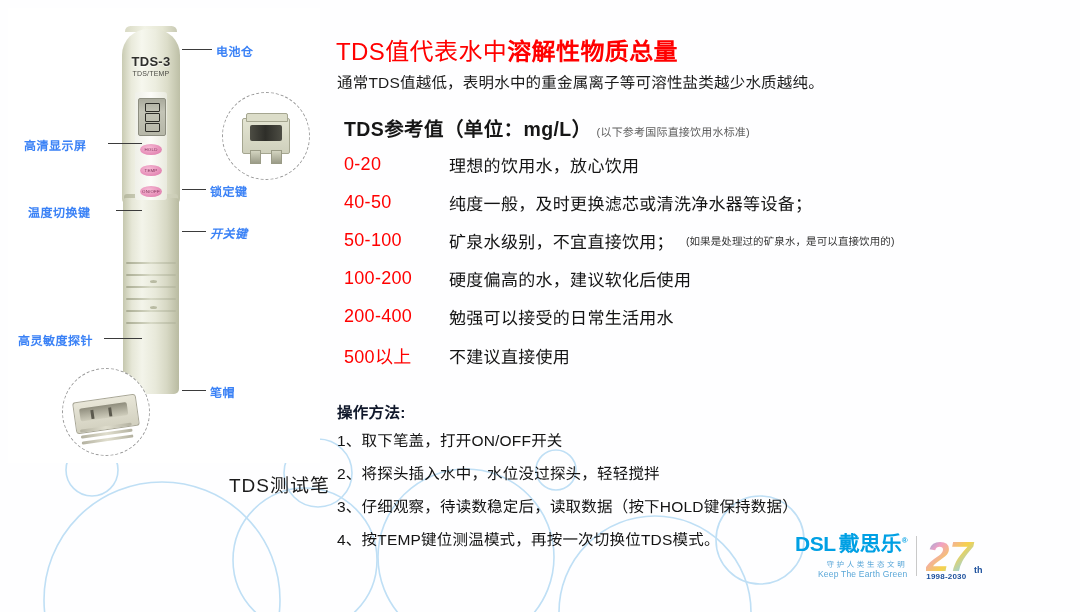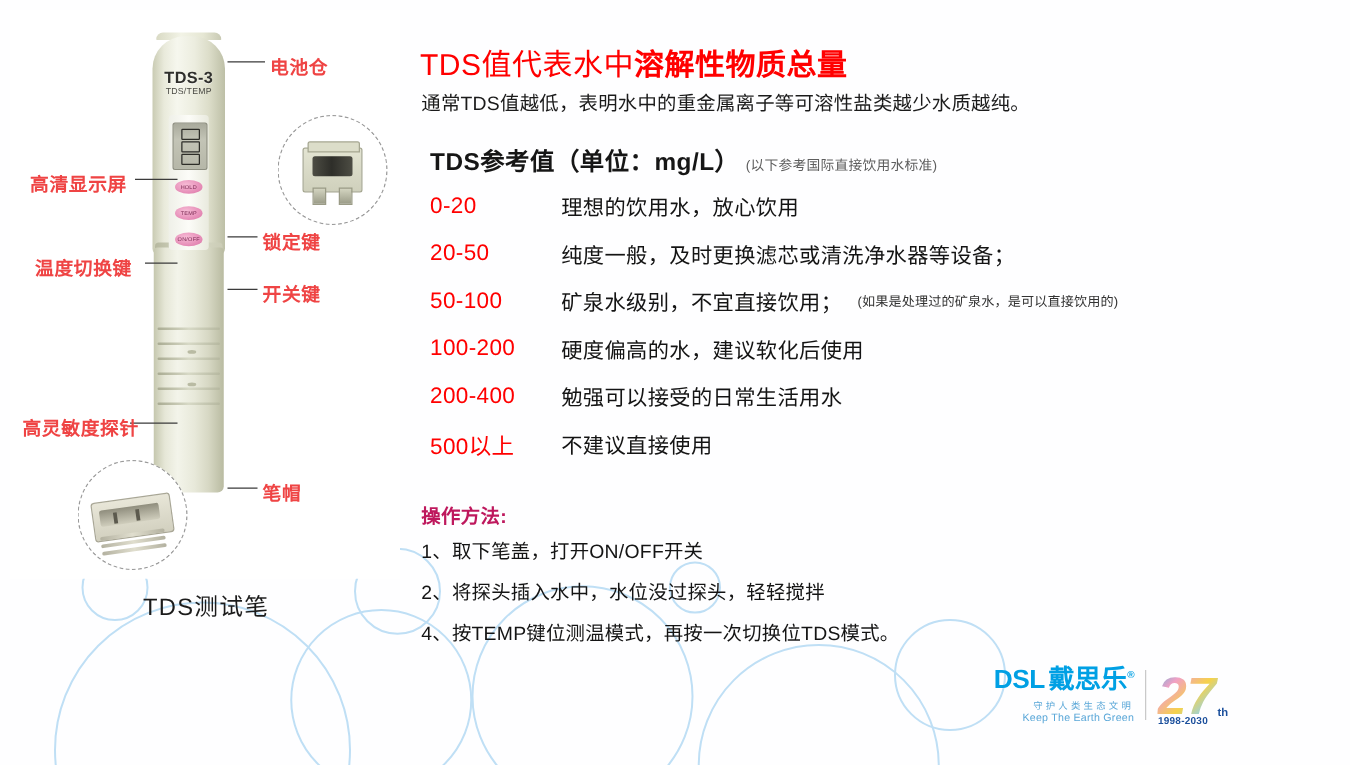--- a/index.html
+++ b/index.html
@@ -151,7 +151,7 @@
 
   
   .callout{
-    position:absolute;font-size:15px;font-weight:bold;color:#ef4444;
+    position:absolute;font-size:12px;font-weight:bold;color:#3b82f6;
     white-space:nowrap;letter-spacing:.5px;z-index:4;
   }
   .leader{

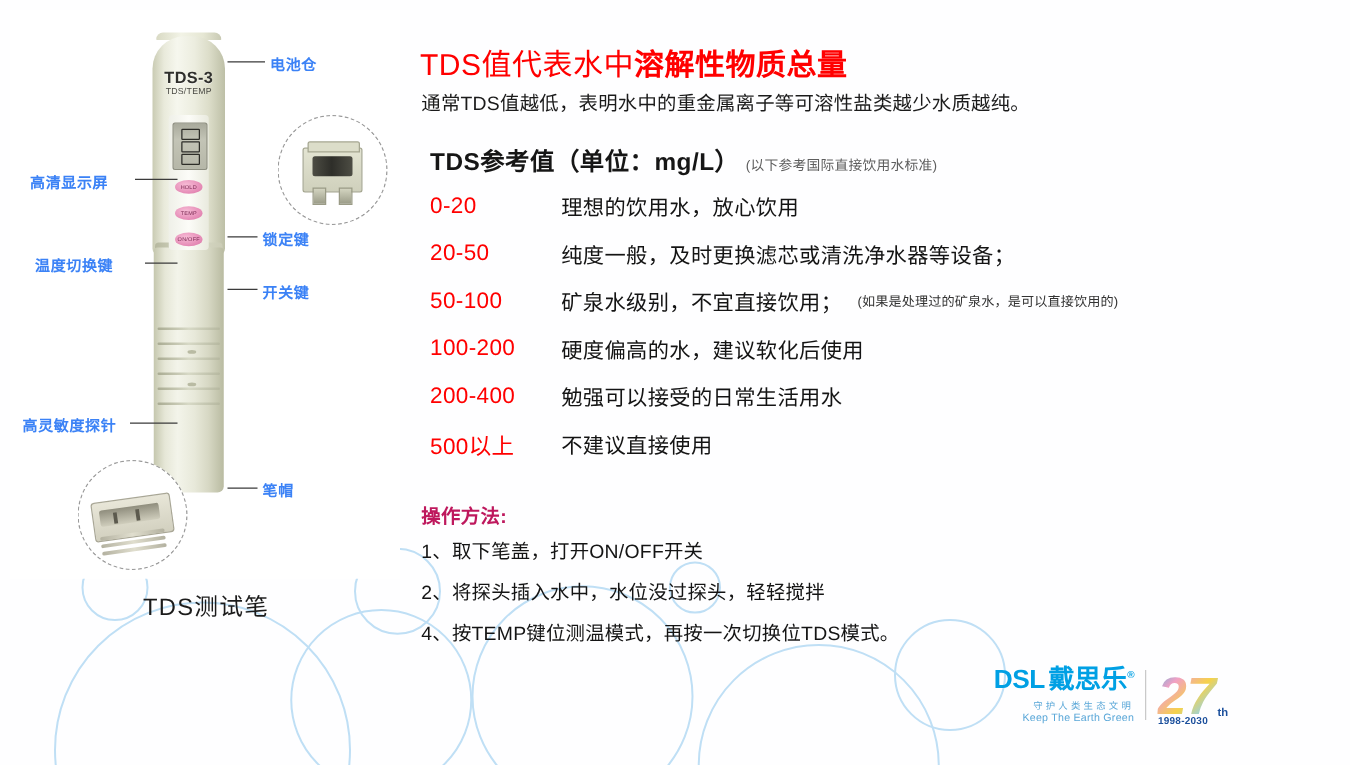--- a/index.html
+++ b/index.html
@@ -361,7 +361,7 @@
       </div>
 
       <div class="ref-row">
-        <span class="range">20-50</span><span class="desc">纯度一般，及时更换滤芯或清洗净水器等设备；</span>
+        <span class="range">40-50</span><span class="desc">纯度一般，及时更换滤芯或清洗净水器等设备；</span>
       </div>
 
       <div class="ref-row">

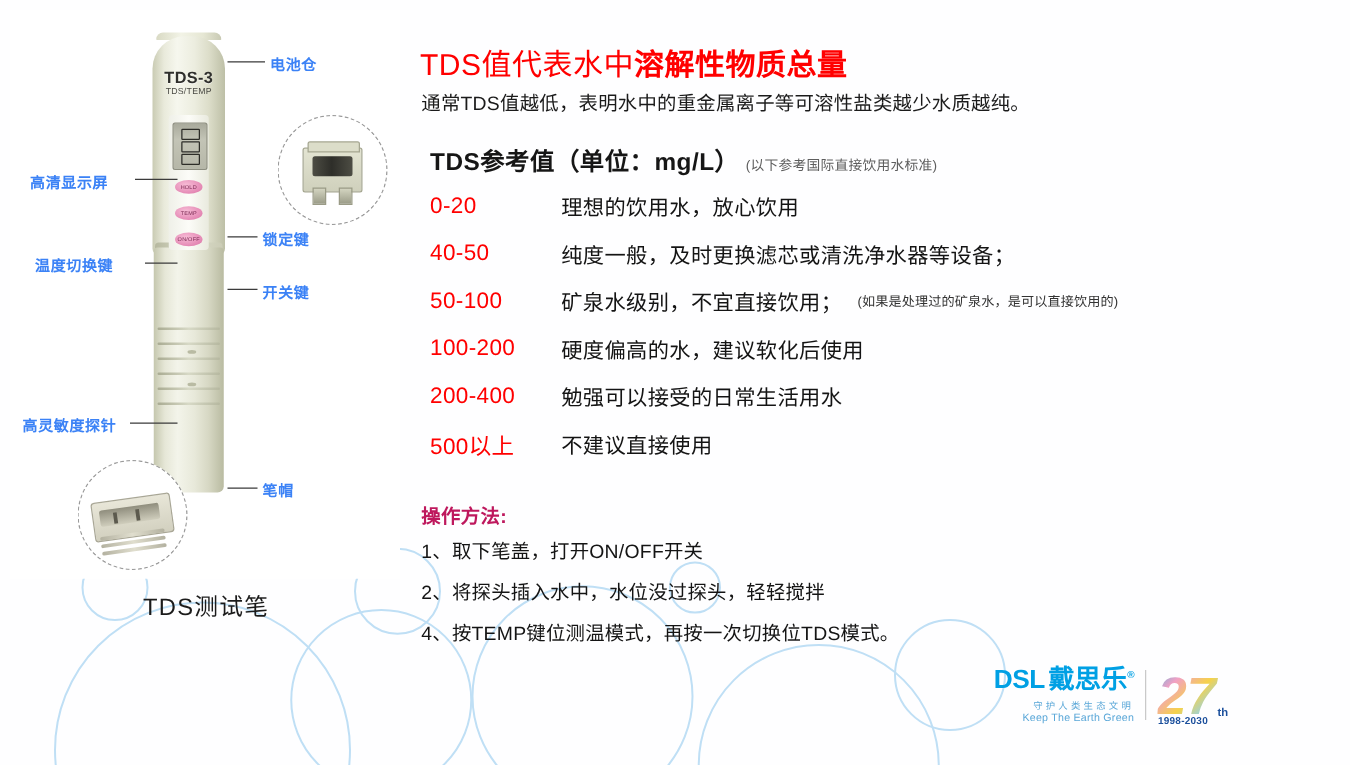--- a/index.html
+++ b/index.html
@@ -335,7 +335,7 @@
     <div class="callout" style="left:24px;top:136px;">高清显示屏</div>
     <div class="callout" style="left:210px;top:182px;">锁定键</div>
     <div class="callout" style="left:28px;top:203px;">温度切换键</div>
-    <div class="callout" style="left:210px;top:224px;">开关键</div>
+    <div class="callout" style="left:210px;top:224px;font-style:italic;">开关键</div>
     <div class="callout" style="left:18px;top:331px;">高灵敏度探针</div>
     <div class="callout" style="left:210px;top:383px;">笔帽</div>
 

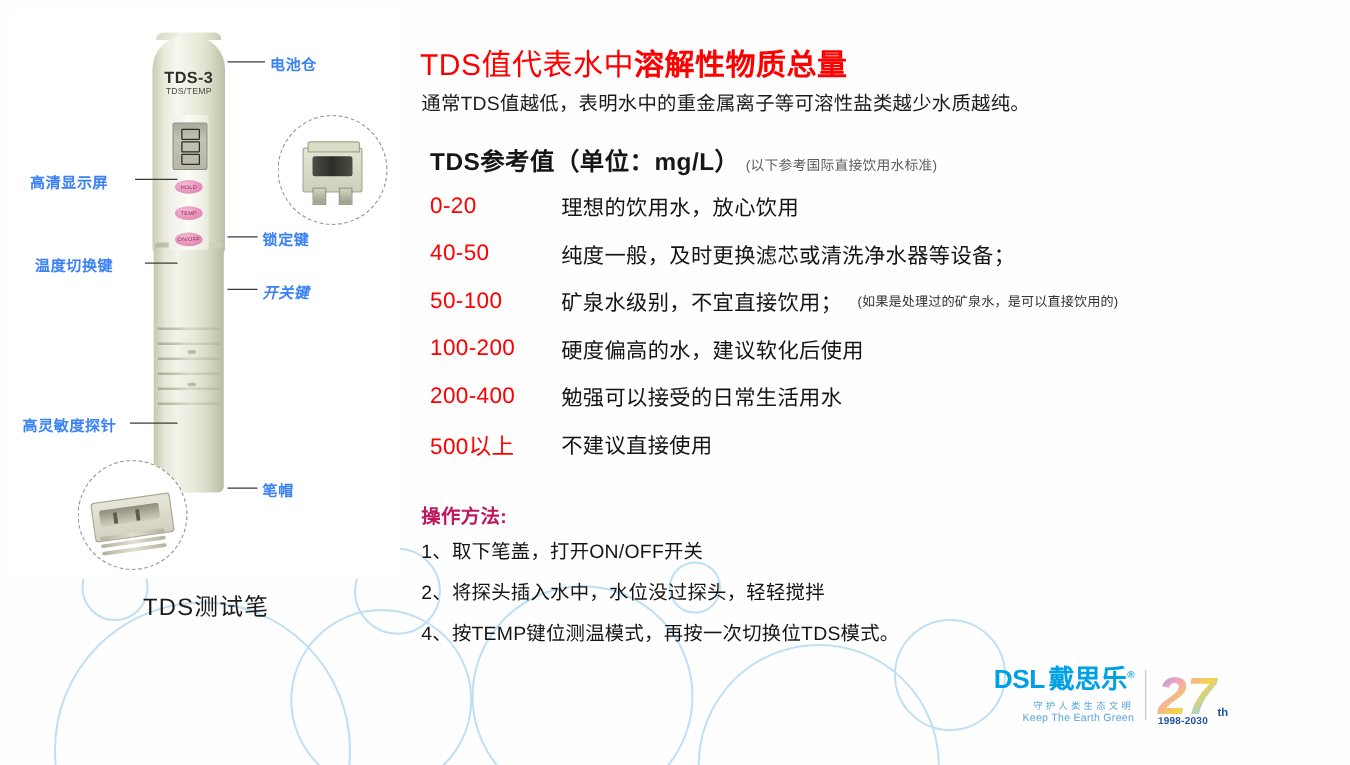--- a/index.html
+++ b/index.html
@@ -198,7 +198,7 @@
 
   .ops-head{
     position:absolute;left:1px;top:400px;
-    font-size:15.5px;font-weight:bold;color:#be185d;letter-spacing:.3px;
+    font-size:15.5px;font-weight:bold;color:#0f172a;letter-spacing:.3px;
   }
   .ops-list{position:absolute;left:1px;top:428px;width:740px;}
   .ops-item{

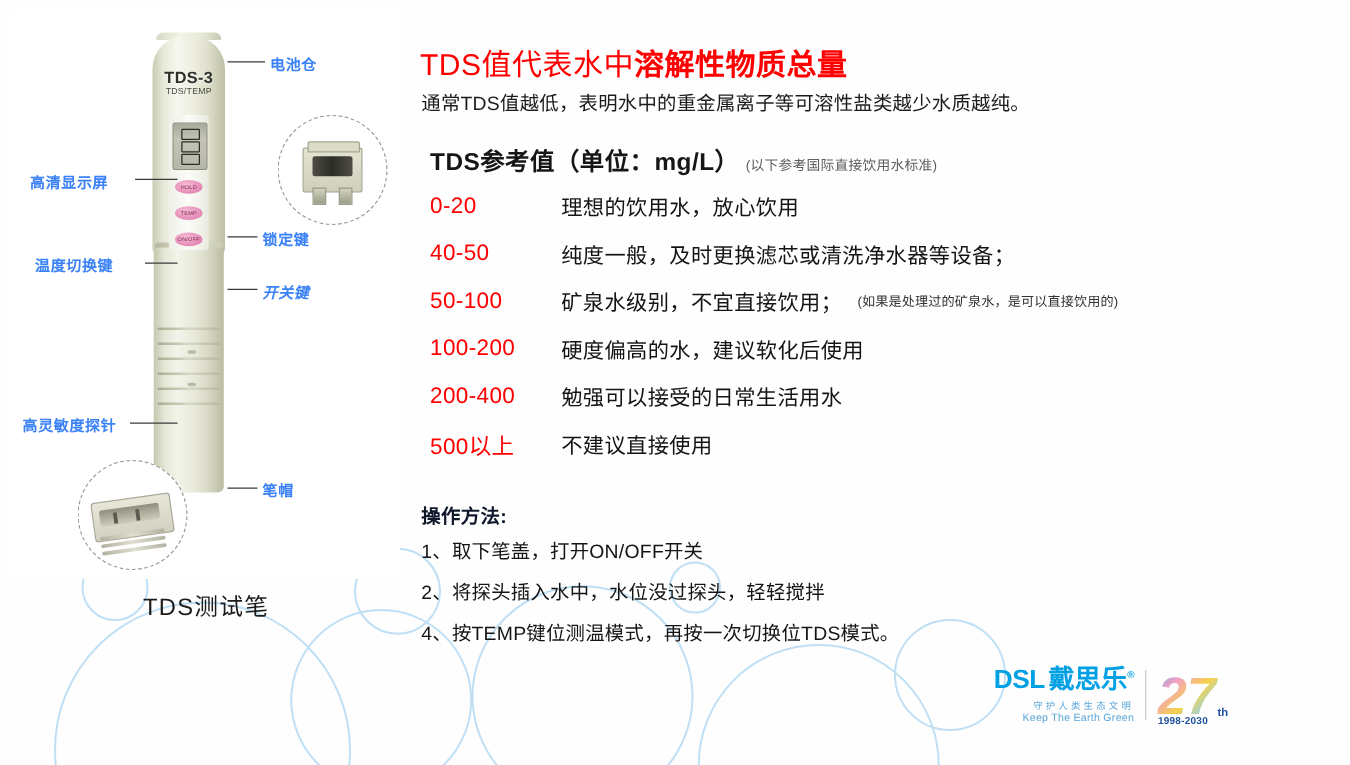--- a/index.html
+++ b/index.html
@@ -158,7 +158,7 @@
     position:absolute;height:0;border-top:1.3px solid #3b3b3b;z-index:3;
   }
   .photo-caption{
-    position:absolute;left:0;top:470px;width:330px;text-align:center;
+    position:absolute;left:0;top:470px;width:330px;text-align:right;
     font-size:19px;color:#1b1b1b;letter-spacing:1px;z-index:4;
   }
 

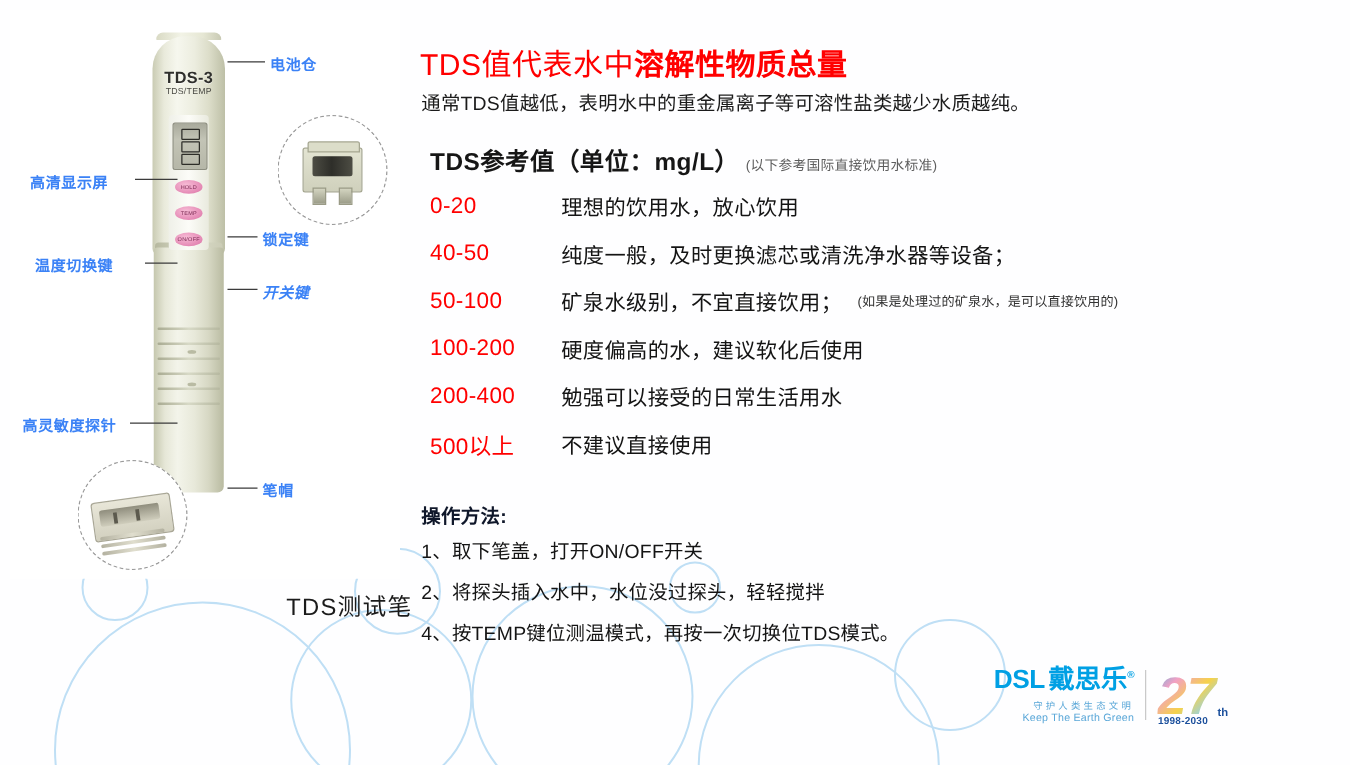--- a/index.html
+++ b/index.html
@@ -387,6 +387,7 @@
     <div class="ops-list">
       <div class="ops-item">1、取下笔盖，打开ON/OFF开关</div>
       <div class="ops-item">2、将探头插入水中，水位没过探头，轻轻搅拌</div>
+      <div class="ops-item">3、仔细观察，待读数稳定后，读取数据（按下HOLD键保持数据）</div>
       <div class="ops-item">4、按TEMP键位测温模式，再按一次切换位TDS模式。</div>
     </div>
 

